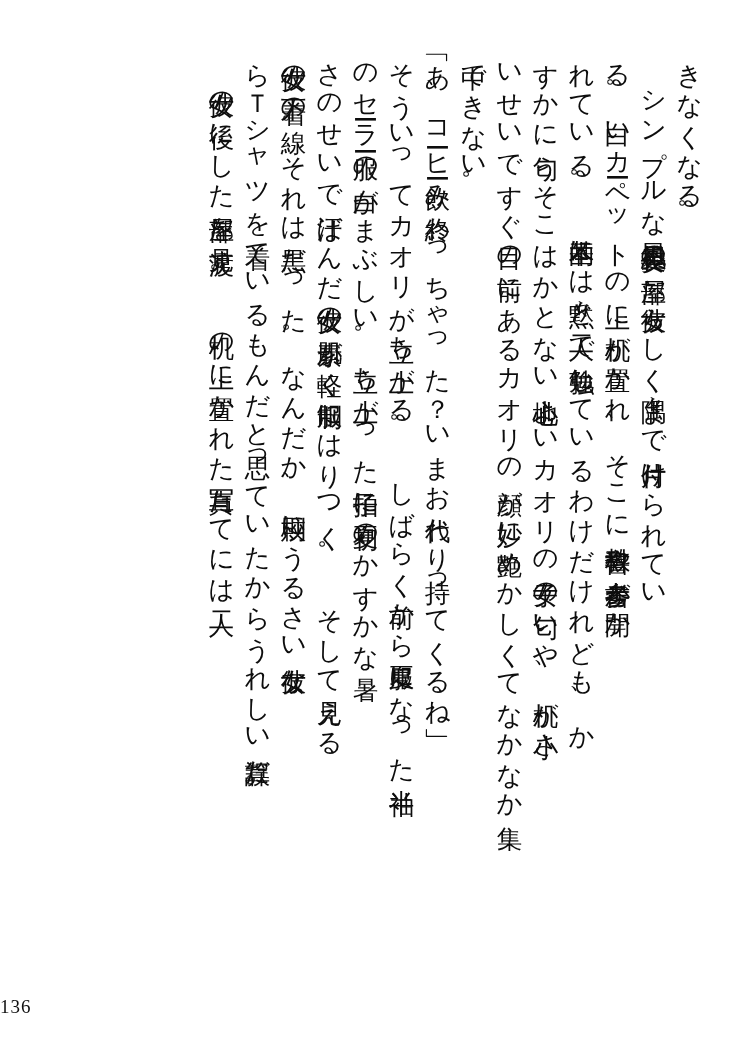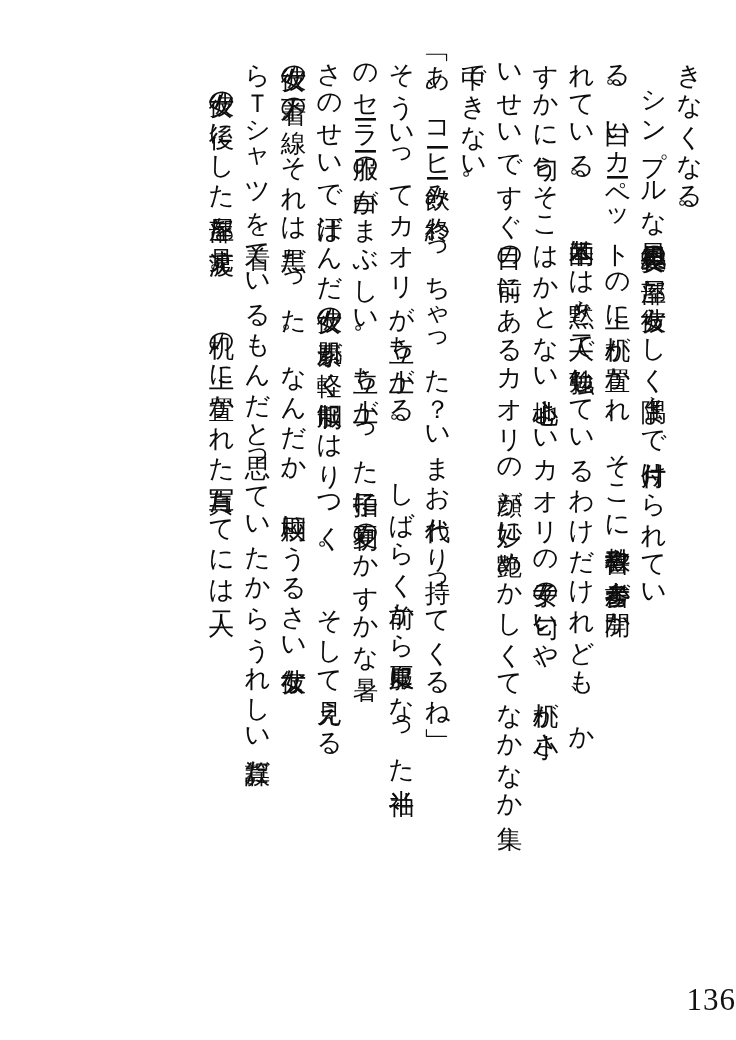--- a/index.html
+++ b/index.html
@@ -53,8 +53,8 @@
     bottom: 22px;
     left: 0;
     right: 0;
-    text-align: right;
-    font-size: 31px;
+    text-align: left;
+    font-size: 19px;
     font-family: "Liberation Serif", "DejaVu Serif", serif;
     color: #111111;
     letter-spacing: 1px;

